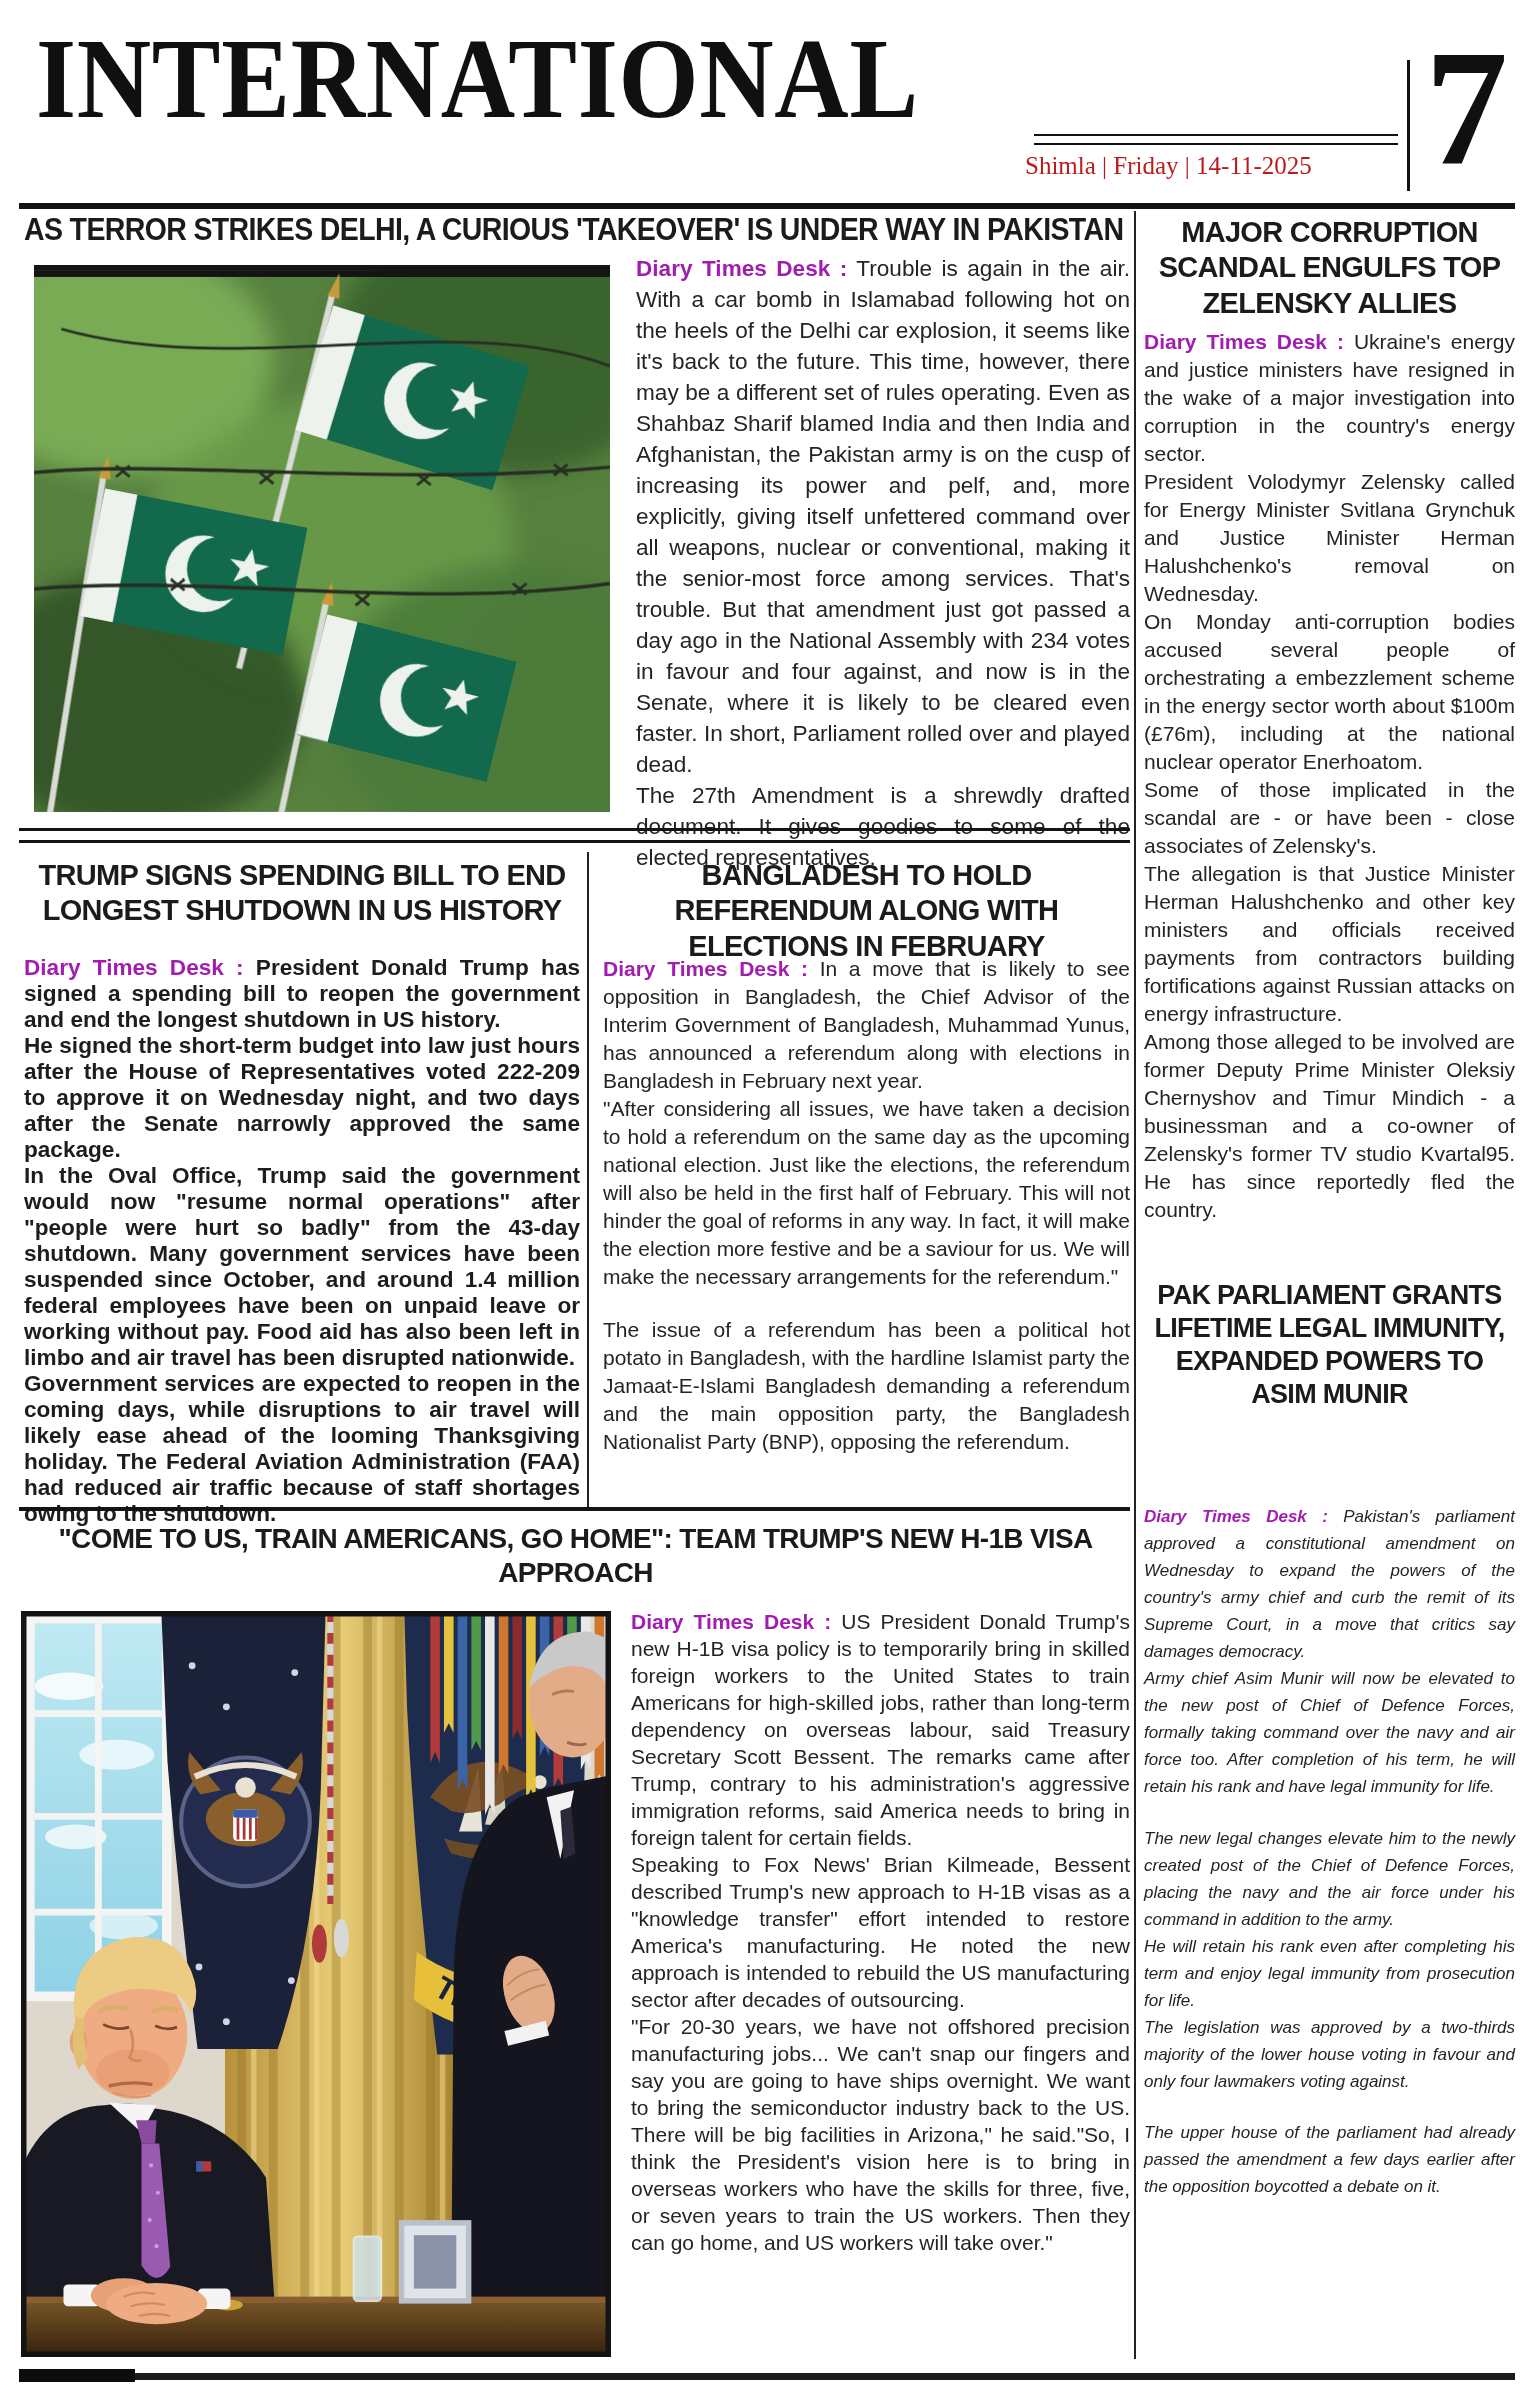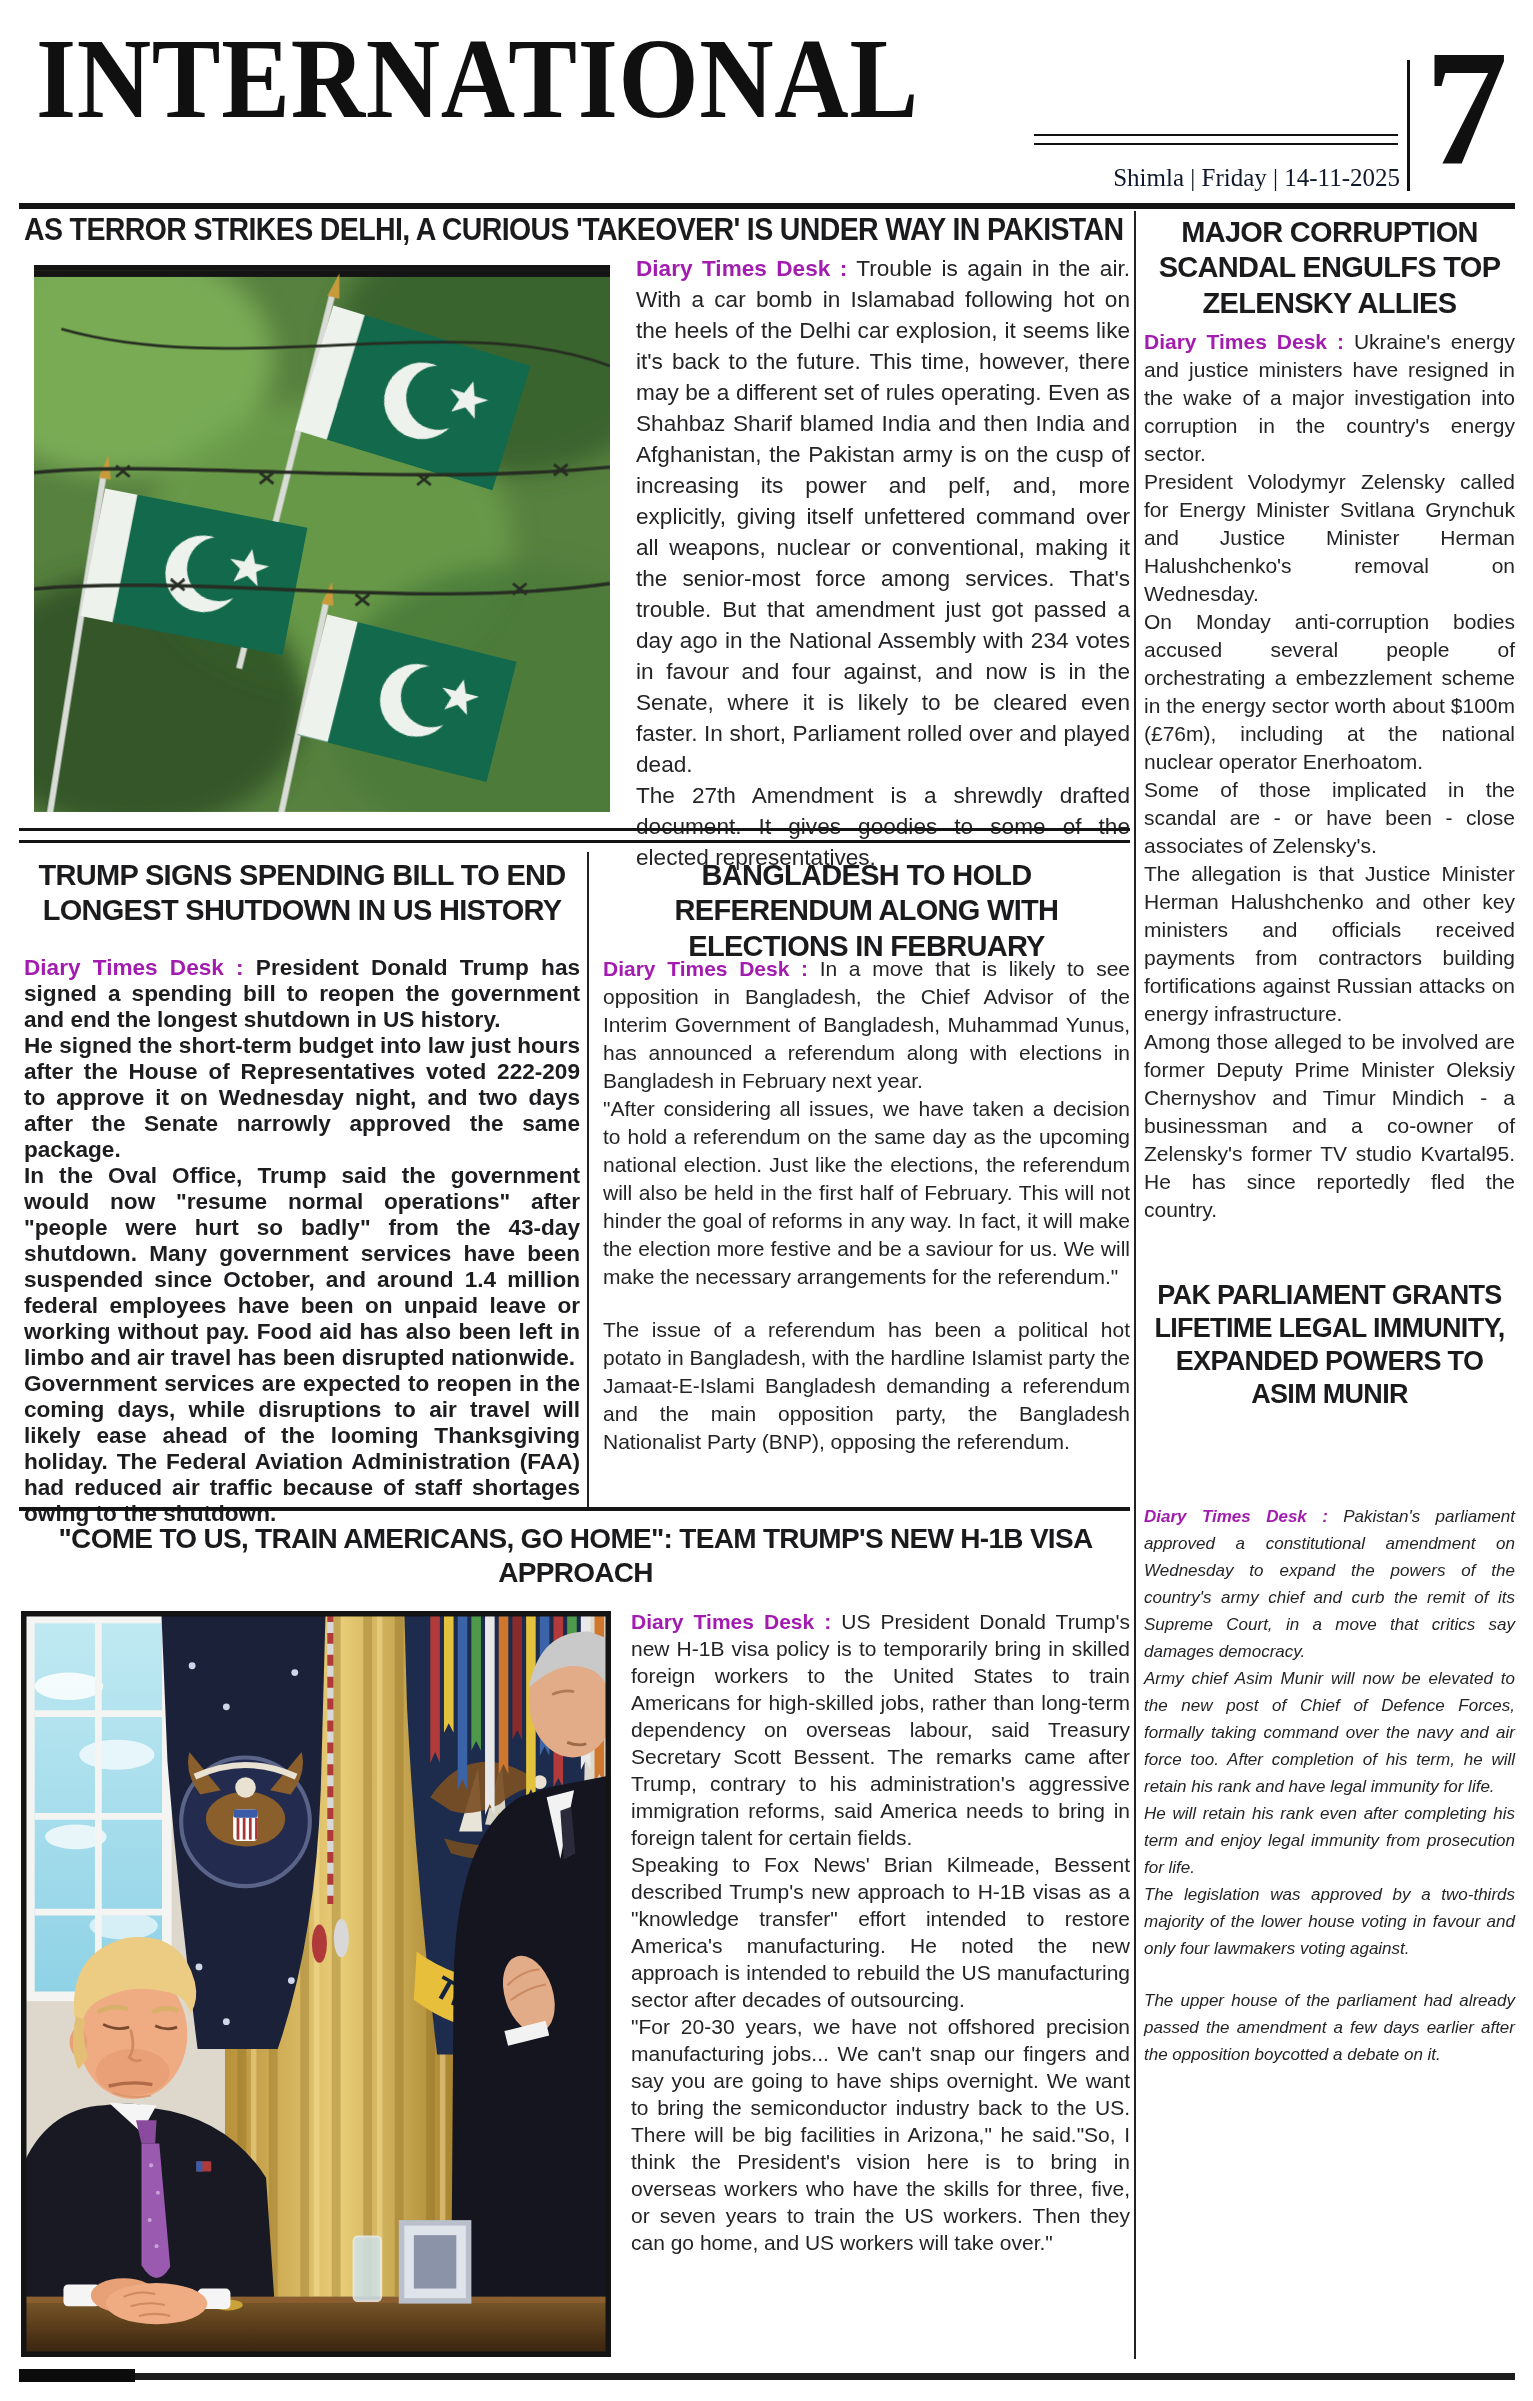--- a/index.html
+++ b/index.html
@@ -14,8 +14,8 @@
         letter-spacing:2.1px;color:#101010;}
   .mast-double{position:absolute;left:1034px;top:134px;width:364px;height:6.8px;
         border-top:2.7px solid #111;border-bottom:2.1px solid #111;}
-  .mast-date{position:absolute;left:1025px;top:152px;width:375px;text-align:right;
-        font-family:"Liberation Serif","DejaVu Serif",serif;font-size:25px;color:#0f172a;margin-top:12px;}
+  .mast-date{position:absolute;left:1025px;top:152px;width:375px;text-align:left;
+        font-family:"Liberation Serif","DejaVu Serif",serif;font-size:25px;color:#b91c1c;}
   .mast-vrule{position:absolute;left:1407px;top:60px;width:3.4px;height:131px;background:#111;}
   .mast-page{position:absolute;left:1413px;top:33px;width:107px;text-align:center;
         font-family:"Liberation Serif","DejaVu Serif",serif;font-weight:700;font-size:166px;line-height:.9;color:#101010;}

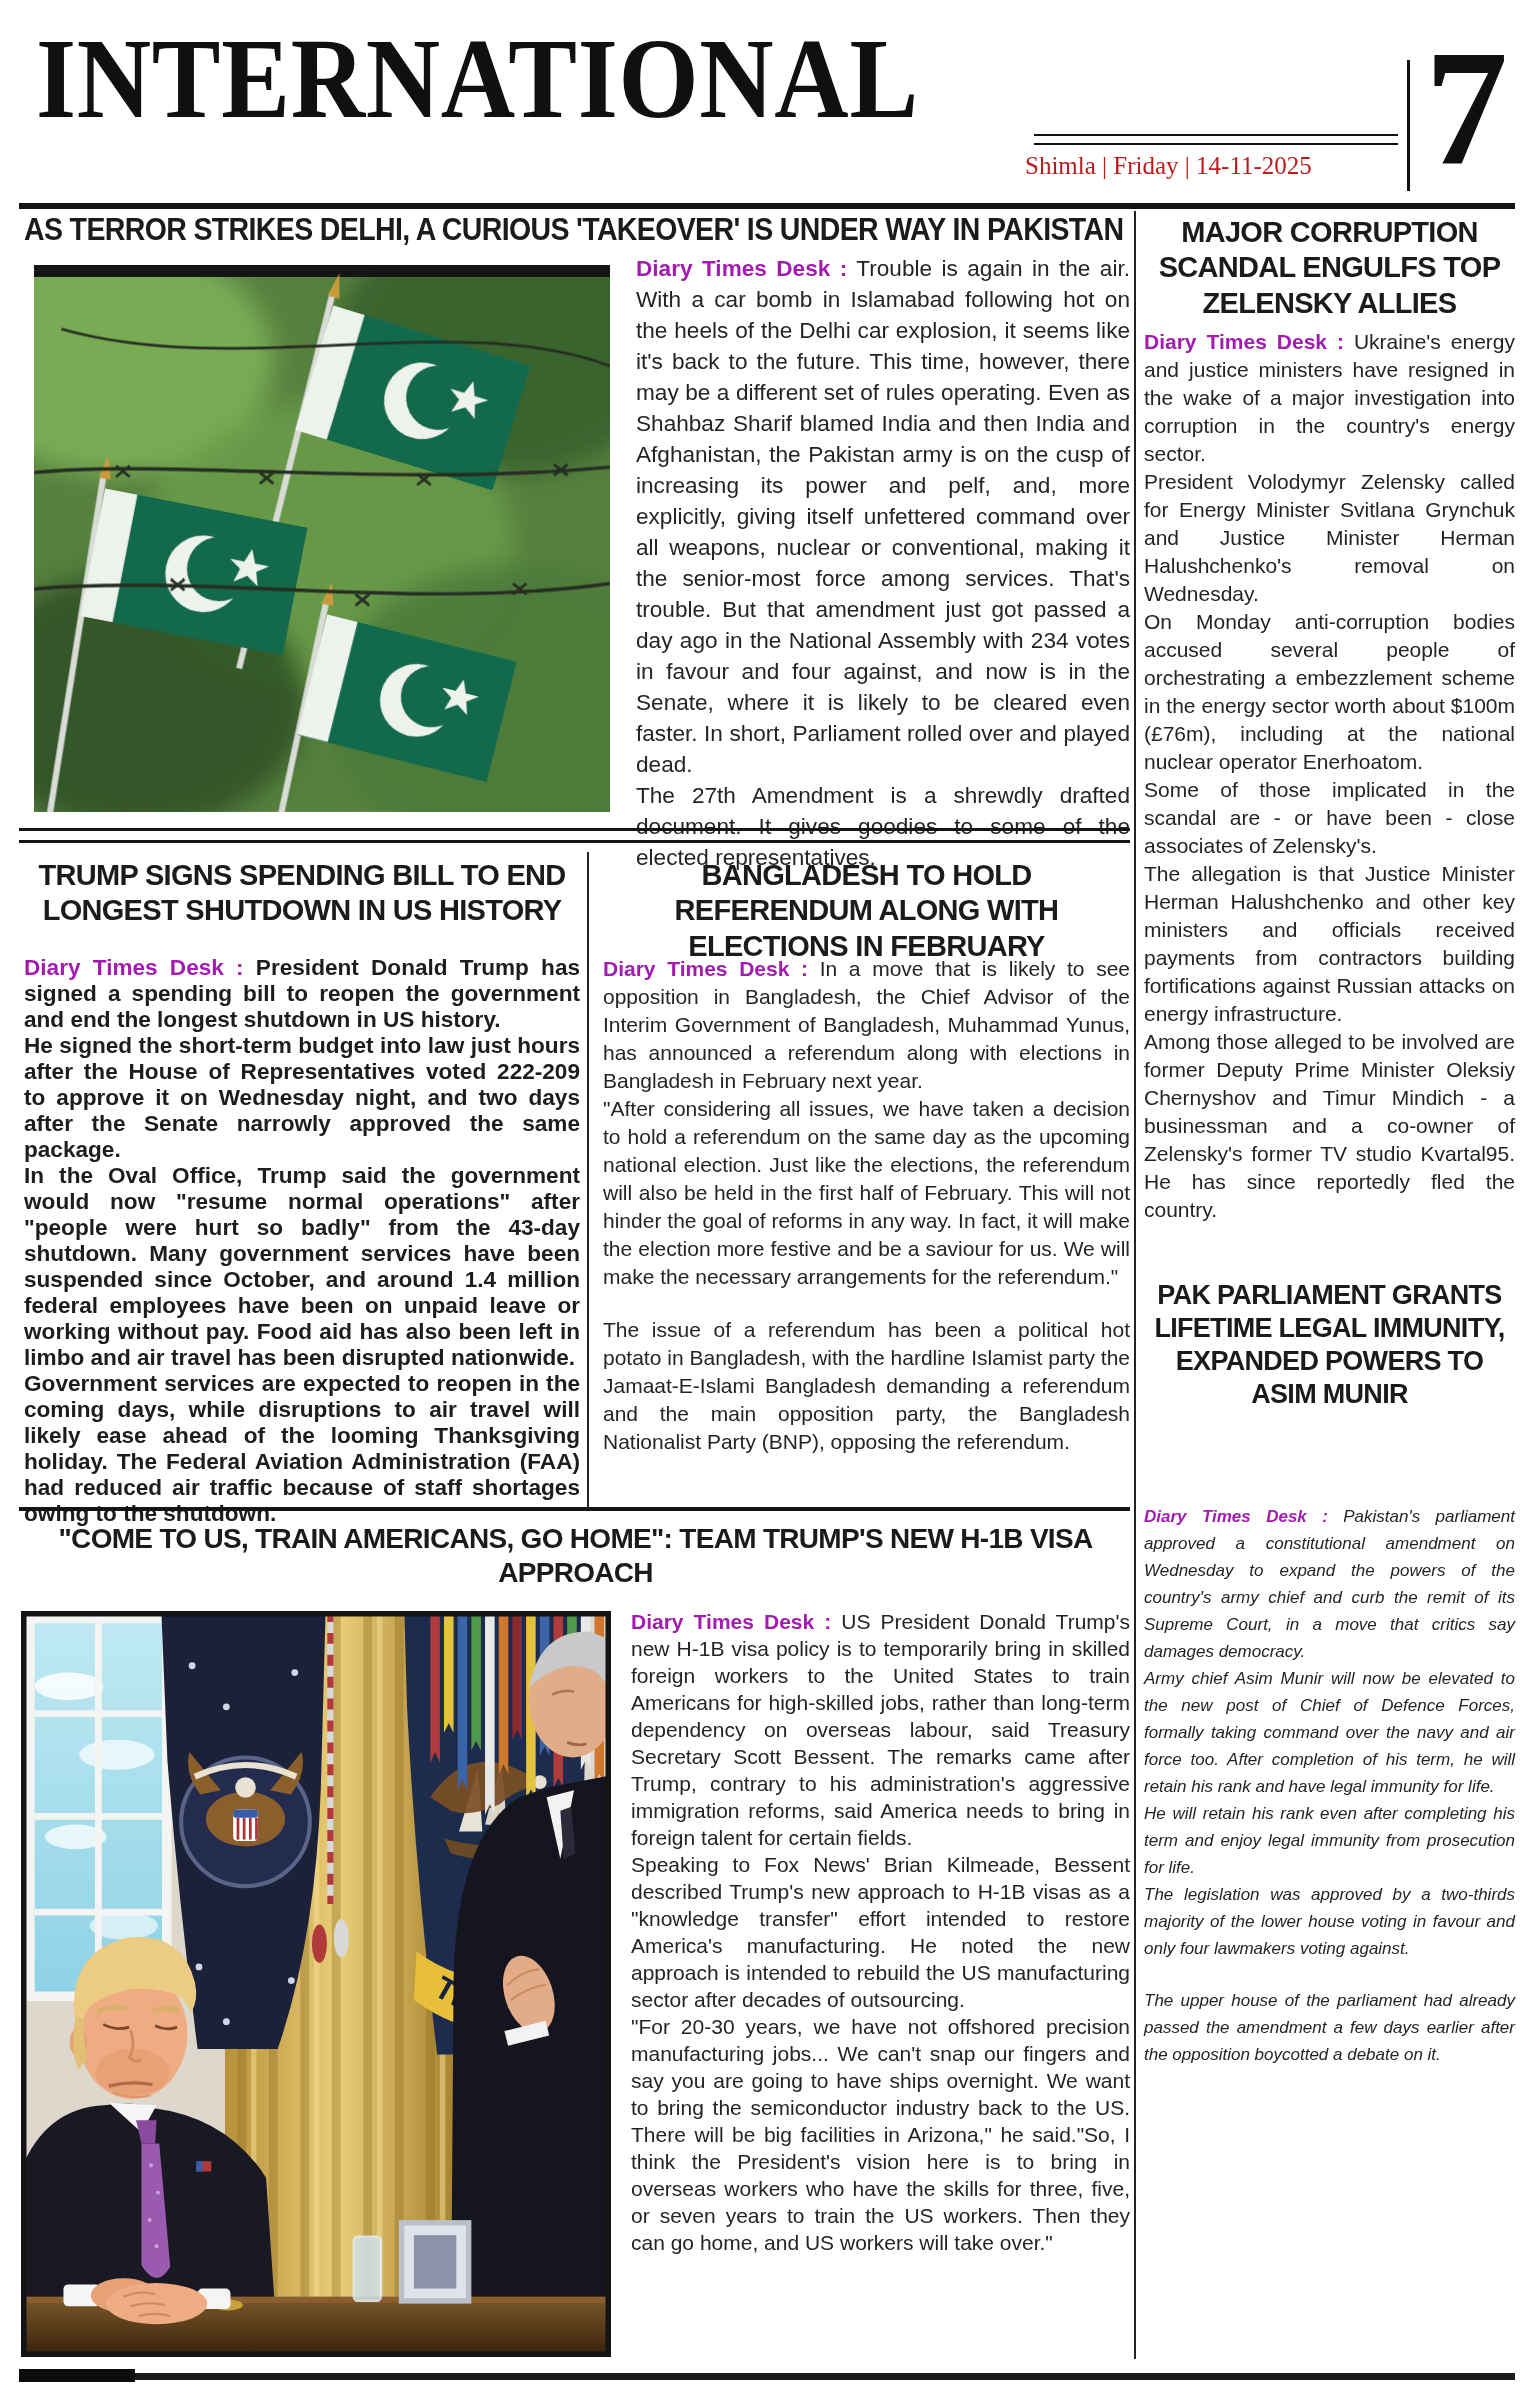--- a/index.html
+++ b/index.html
@@ -358,6 +358,7 @@
   <div class="body-copy rc-munir-body">
     <p><span class="lede">Diary Times Desk :</span> <span>Pakistan's parliament approved a constitutional amendment on Wednesday to expand the powers of the country's army chief and curb the remit of its Supreme Court, in a move that critics say damages democracy.</span></p>
     <p>Army chief Asim Munir will now be elevated to the new post of Chief of Defence Forces, formally taking command over the navy and air force too. After completion of his term, he will retain his rank and have legal immunity for life.</p>
+    <p class="gap">The new legal changes elevate him to the newly created post of the Chief of Defence Forces, placing the navy and the air force under his command in addition to the army.</p>
     <p>He will retain his rank even after completing his term and enjoy legal immunity from prosecution for life.</p>
     <p>The legislation was approved by a two-thirds majority of the lower house voting in favour and only four lawmakers voting against.</p>
     <p class="gap">The upper house of the parliament had already passed the amendment a few days earlier after the opposition boycotted a debate on it.</p>

